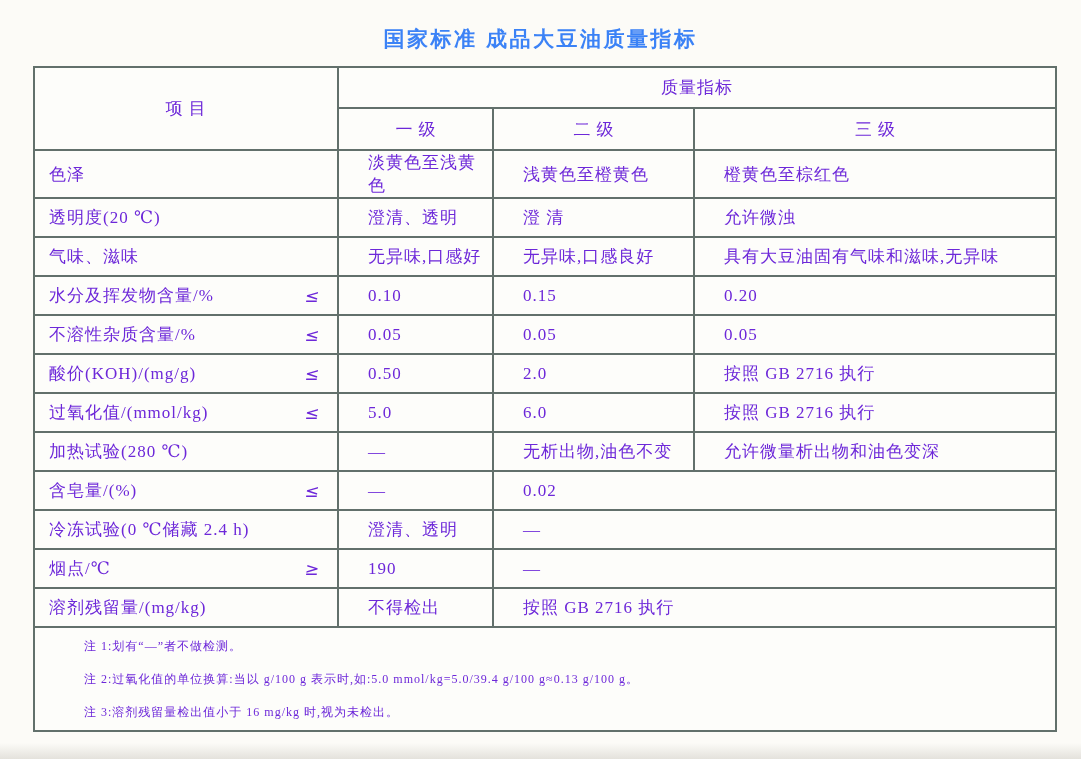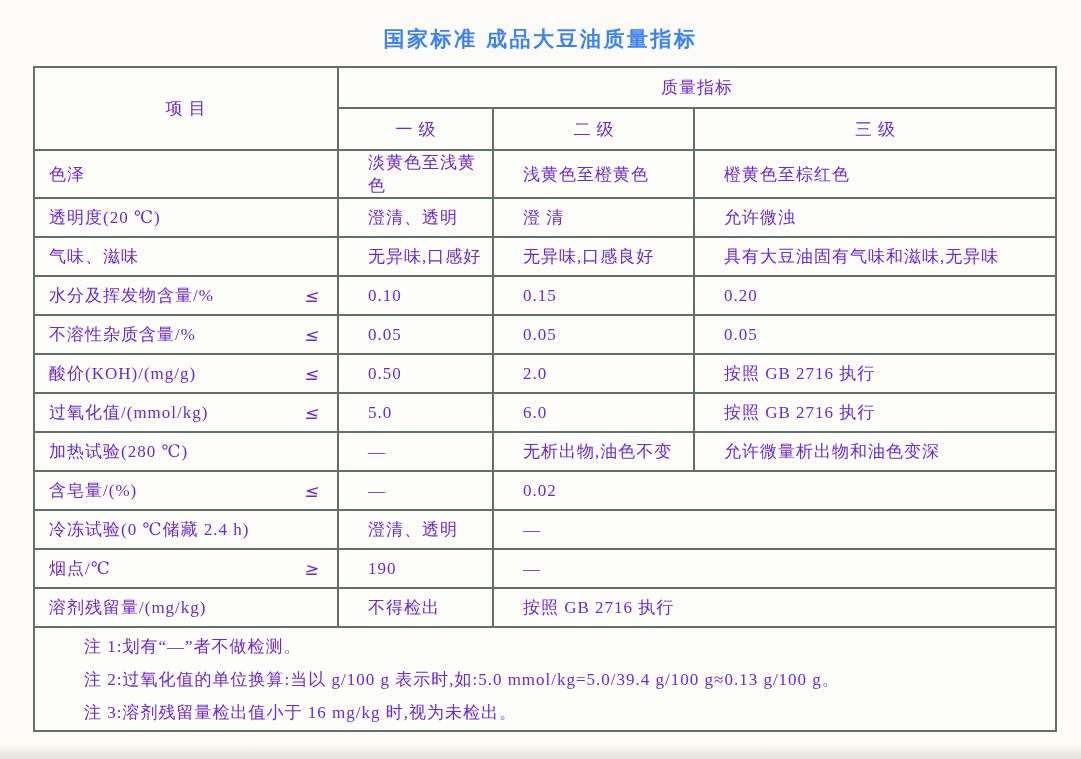--- a/index.html
+++ b/index.html
@@ -43,7 +43,7 @@
   }
   td.val{vertical-align:middle;padding-left:29px;}
   td.notes-cell{height:102px;vertical-align:middle;padding-left:49px;}
-  .note-line{line-height:33px;font-size:17px;letter-spacing:1px;}
+  .note-line{line-height:33px;font-size:12px;letter-spacing:1px;}
   .scan-edge{
     position:absolute;left:0;right:0;bottom:0;height:16px;
     background:linear-gradient(to bottom,rgba(130,124,112,0) 0%,rgba(130,124,112,0.20) 100%);

